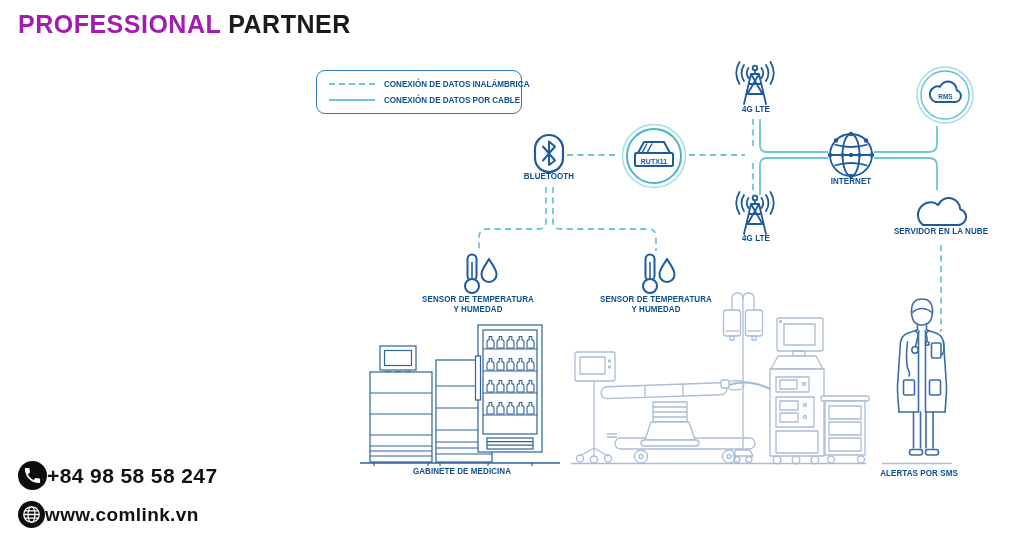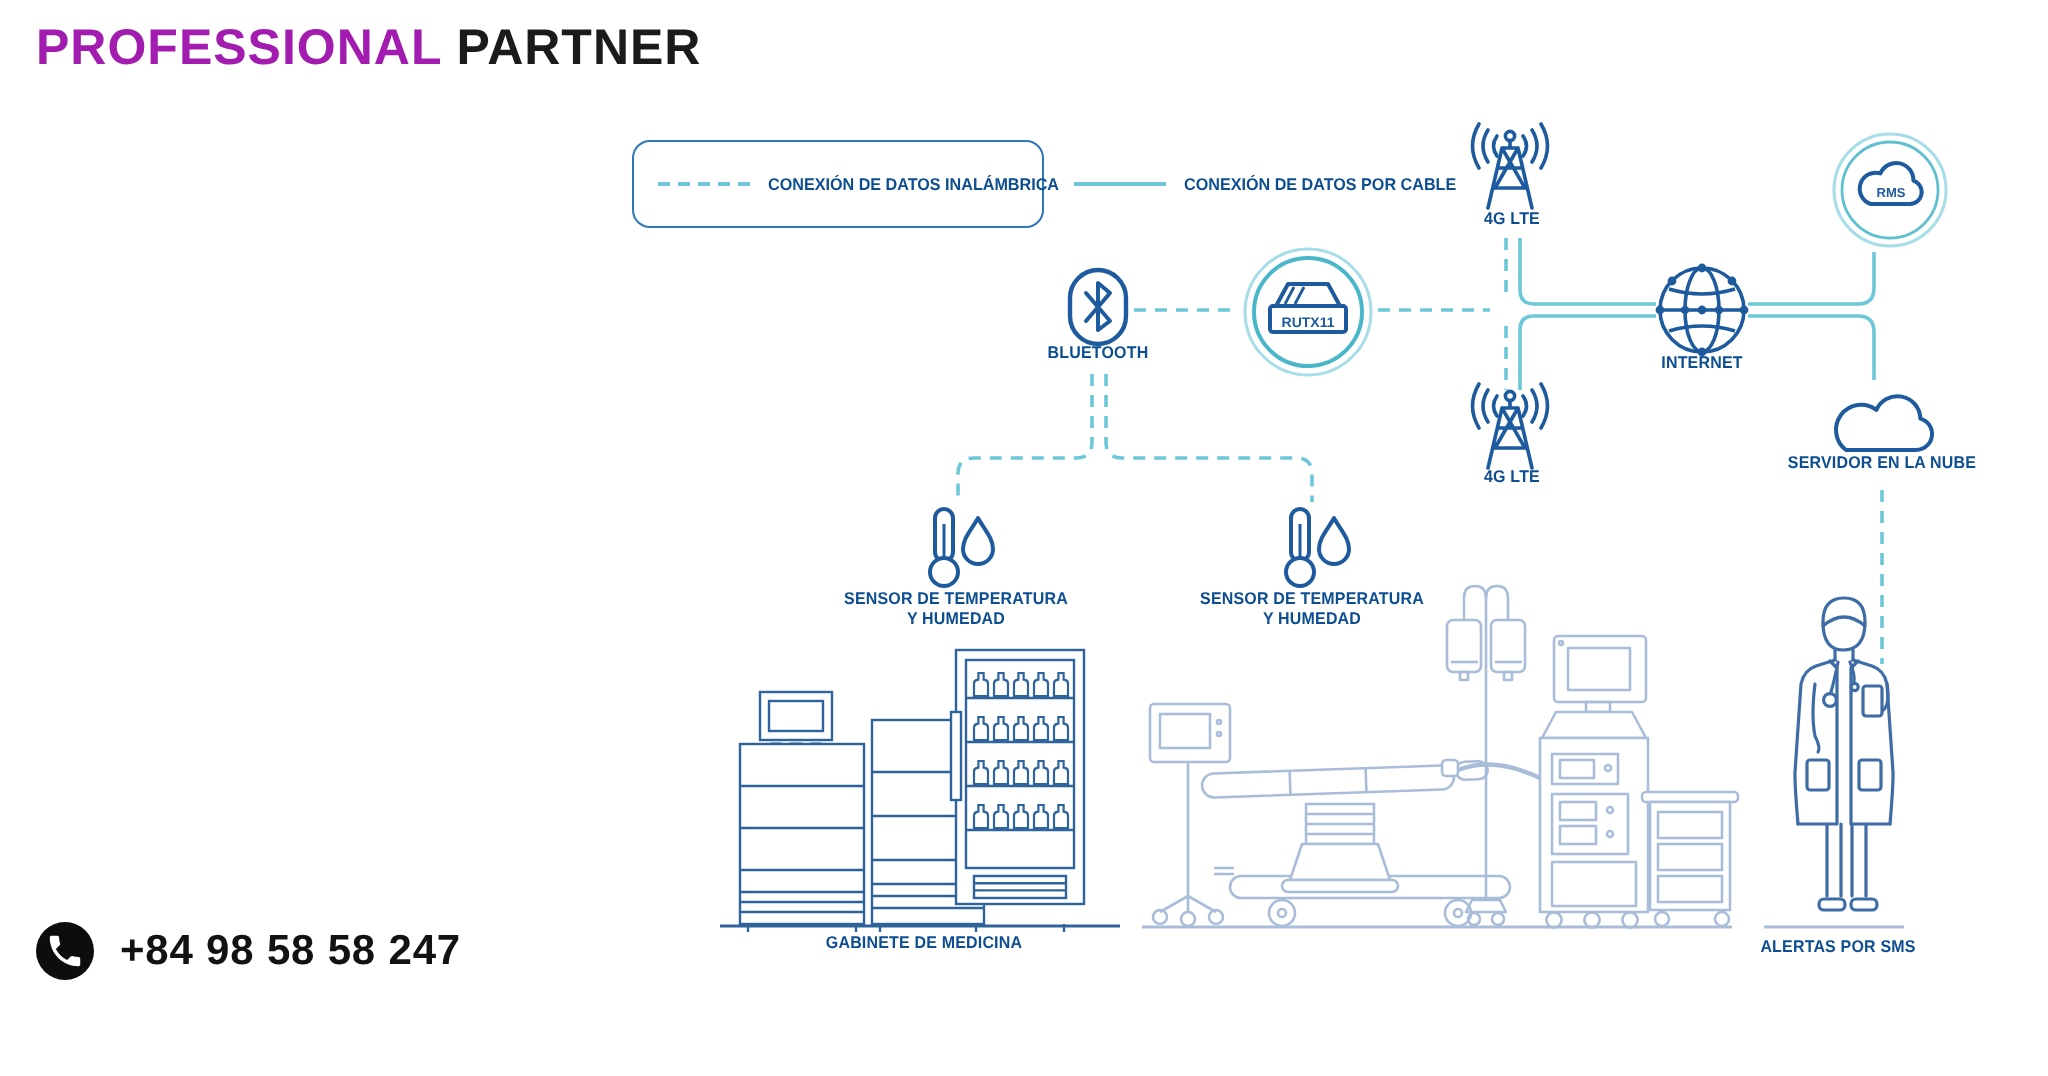--- a/index.html
+++ b/index.html
@@ -12,7 +12,7 @@
   .brand .blk{color:#1b1b1d;}
   
   .legend{position:absolute;left:316px;top:70px;width:206px;height:44px;border:1.6px solid #2e77b8;
-          border-radius:9px;display:flex;flex-direction:row;justify-content:space-evenly;
+          border-radius:9px;display:flex;flex-direction:column;justify-content:space-evenly;
           padding:2px 12px;box-sizing:border-box;background:#fff;}
   .legend-row{display:flex;align-items:center;gap:9px;}
   .legend-line{width:46px;height:0;flex:0 0 auto;}

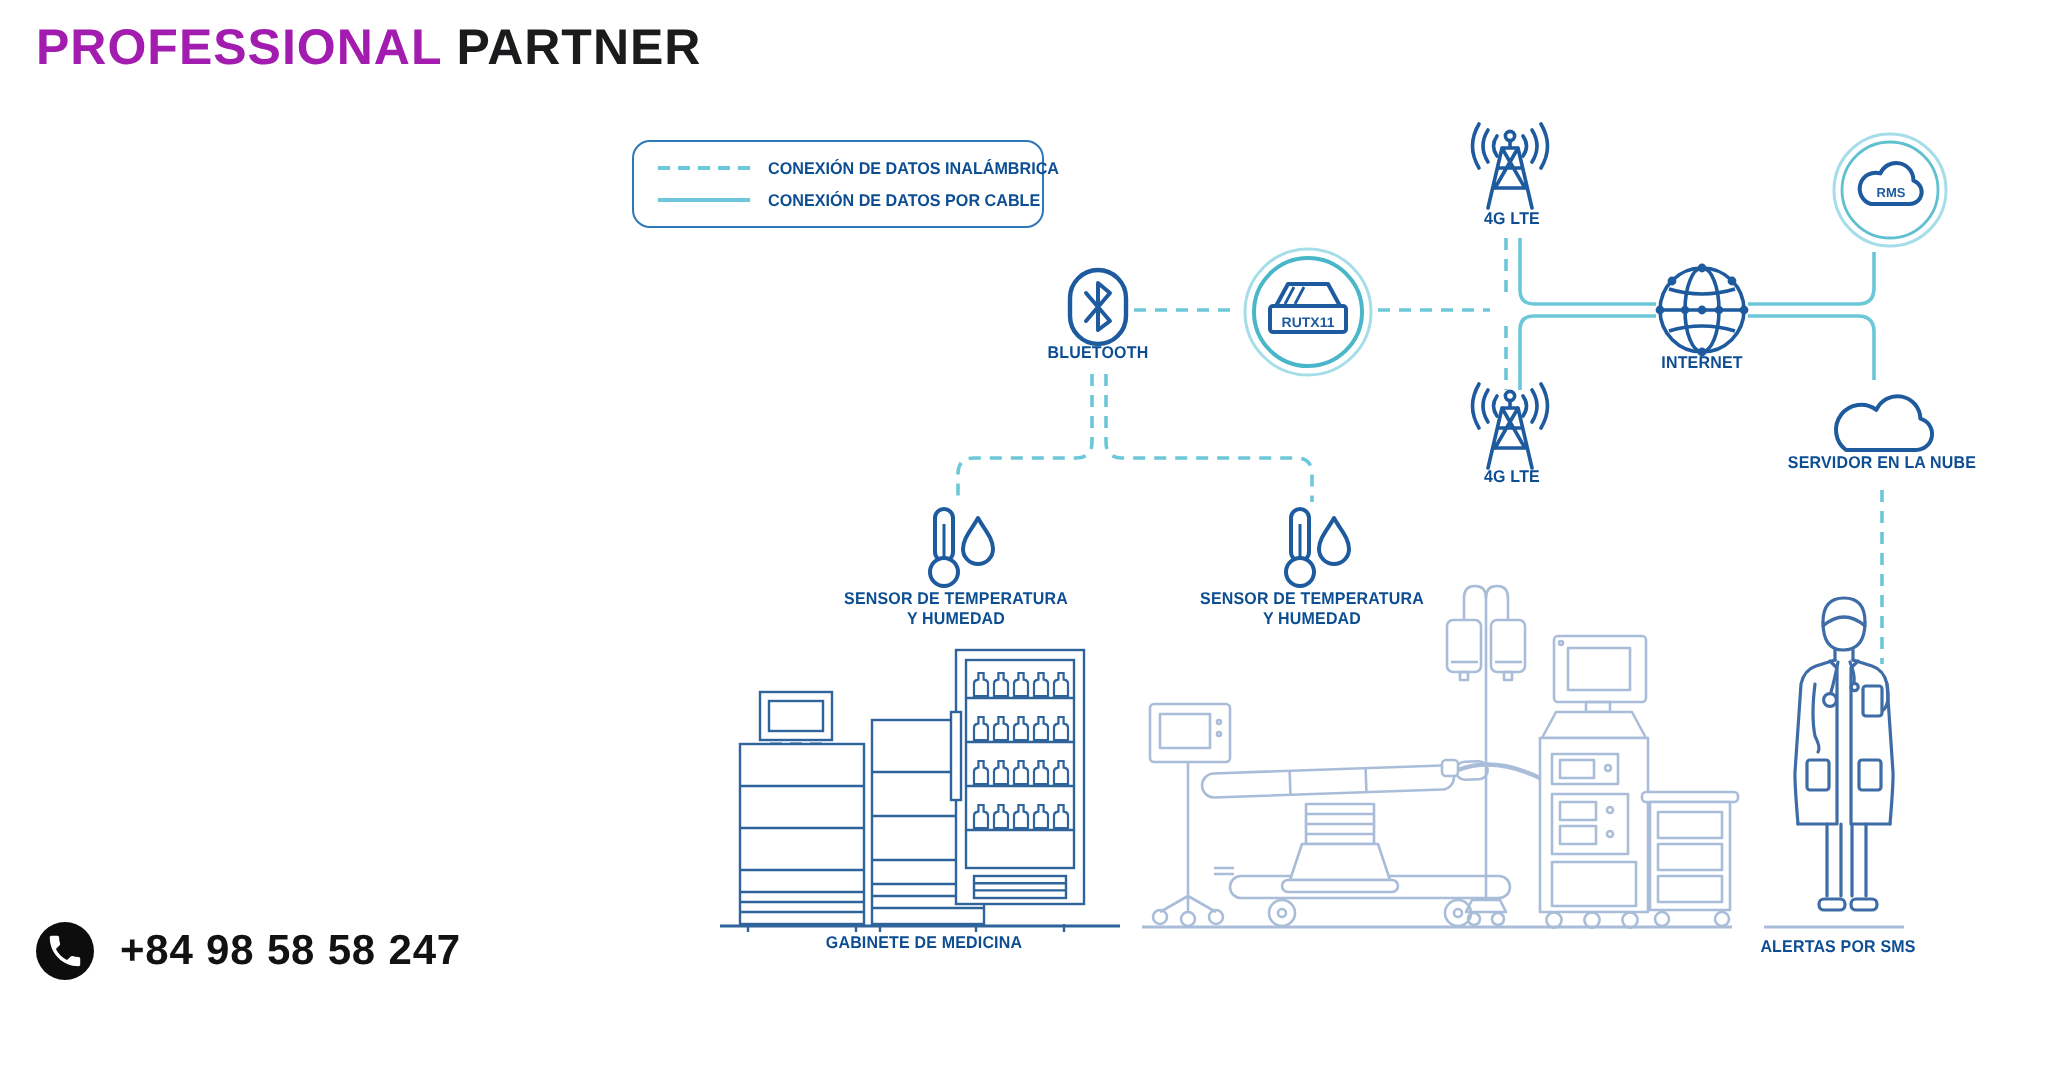--- a/index.html
+++ b/index.html
@@ -23,7 +23,7 @@
   .lbl{position:absolute;font-size:8.5px;font-weight:700;color:#0d4e92;white-space:nowrap;
        transform:translateX(-50%) scaleX(.94);letter-spacing:.1px;}
   
-  .contact-row{position:absolute;left:18px;display:flex;align-items:center;gap:13px;}
+  .contact-row{position:absolute;left:18px;display:flex;align-items:center;}
   .contact-txt{font-weight:700;color:#121212;letter-spacing:.4px;white-space:nowrap;}
   .phone-txt{font-size:21px;}
   .web-txt{font-size:19px;}

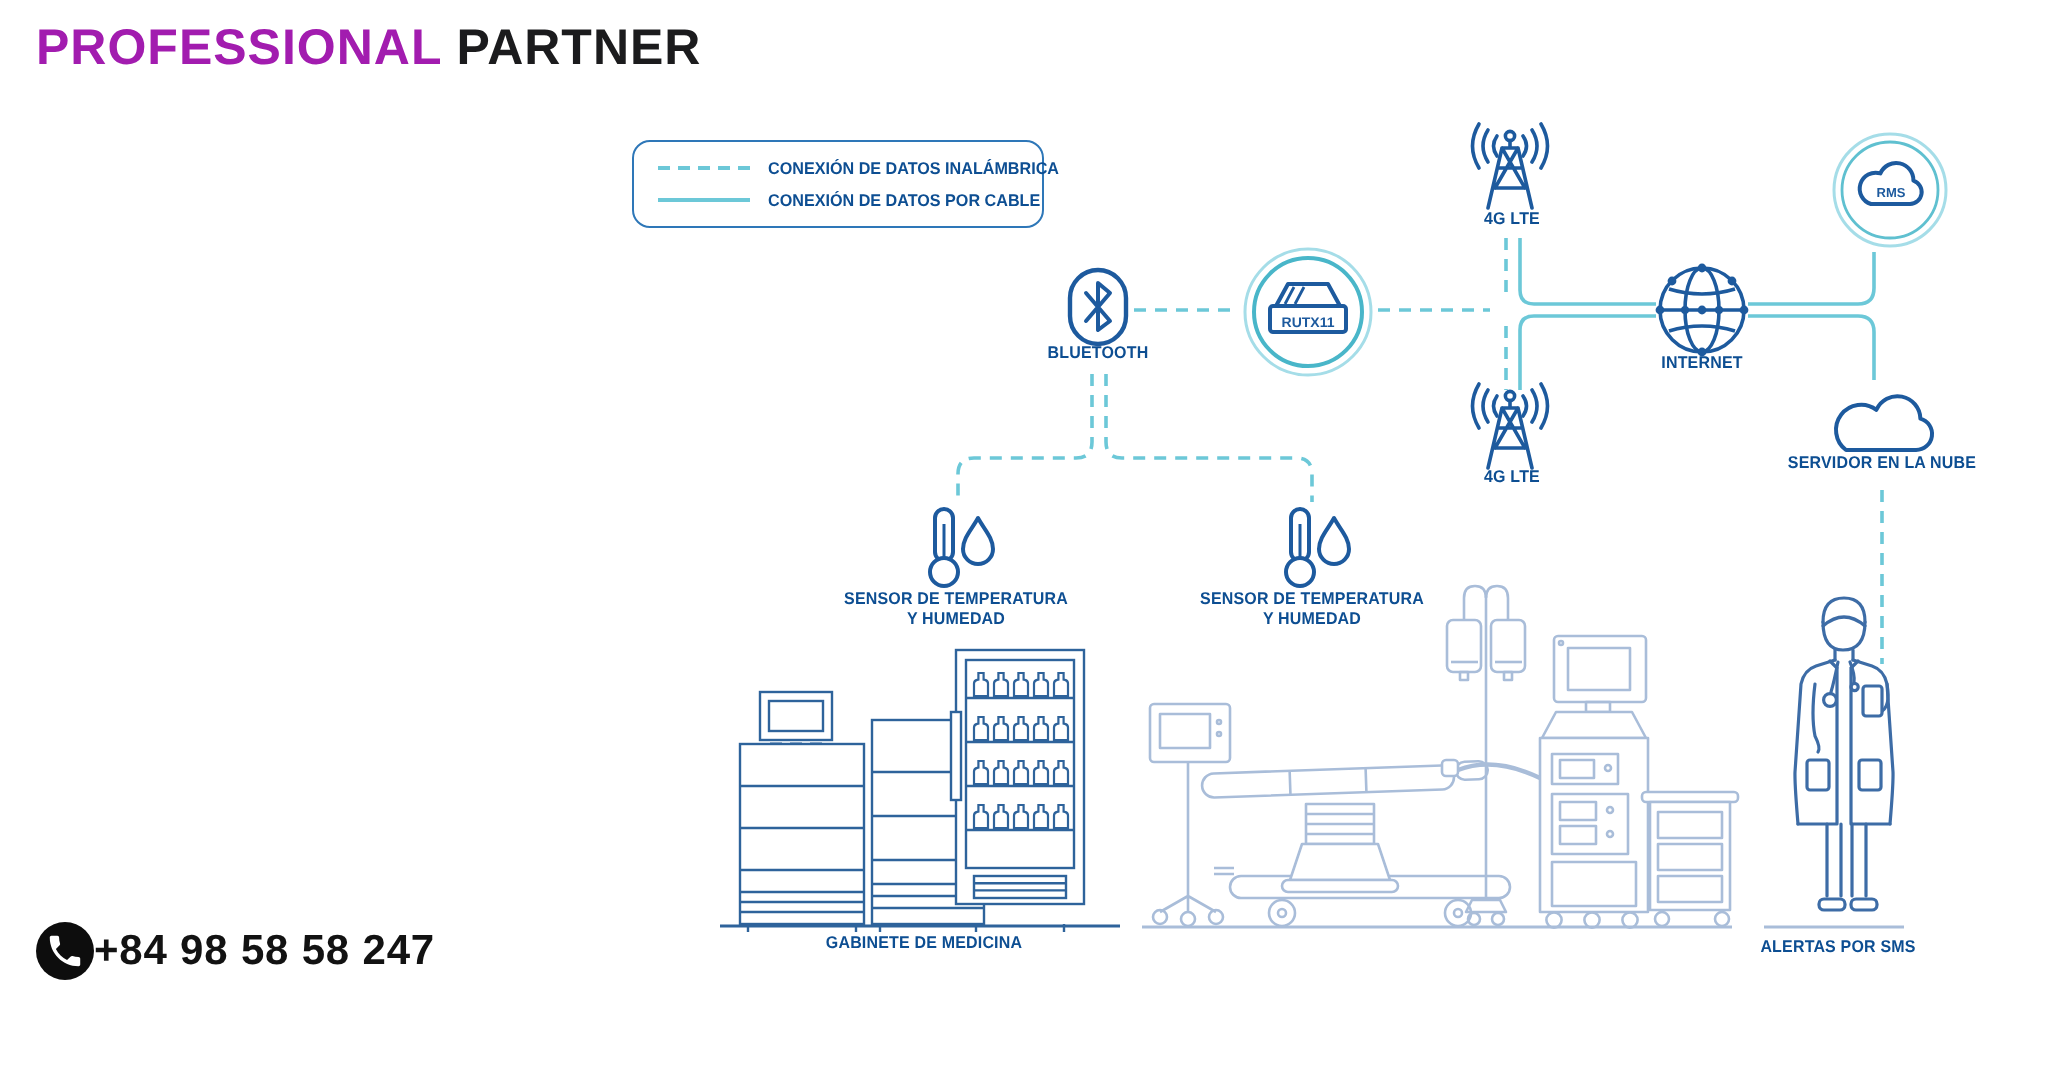--- a/index.html
+++ b/index.html
@@ -308,6 +308,17 @@
     </svg>
     <span class="contact-txt phone-txt">+84 98 58 58 247</span>
   </div>
+  <div class="contact-row" style="top:501px">
+    <svg width="27" height="27" viewBox="0 0 28 28">
+      <circle cx="14" cy="14" r="14" fill="#0d0d0d"></circle>
+      <g fill="none" stroke="#fff" stroke-width="1.3">
+        <circle cx="14" cy="14" r="8"></circle>
+        <ellipse cx="14" cy="14" rx="3.6" ry="8"></ellipse>
+        <path d="M6 14 H22 M7.3 10.3 H20.7 M7.3 17.7 H20.7"></path>
+      </g>
+    </svg>
+    <span class="contact-txt web-txt">www.comlink.vn</span>
+  </div>
 
 </div>
 

